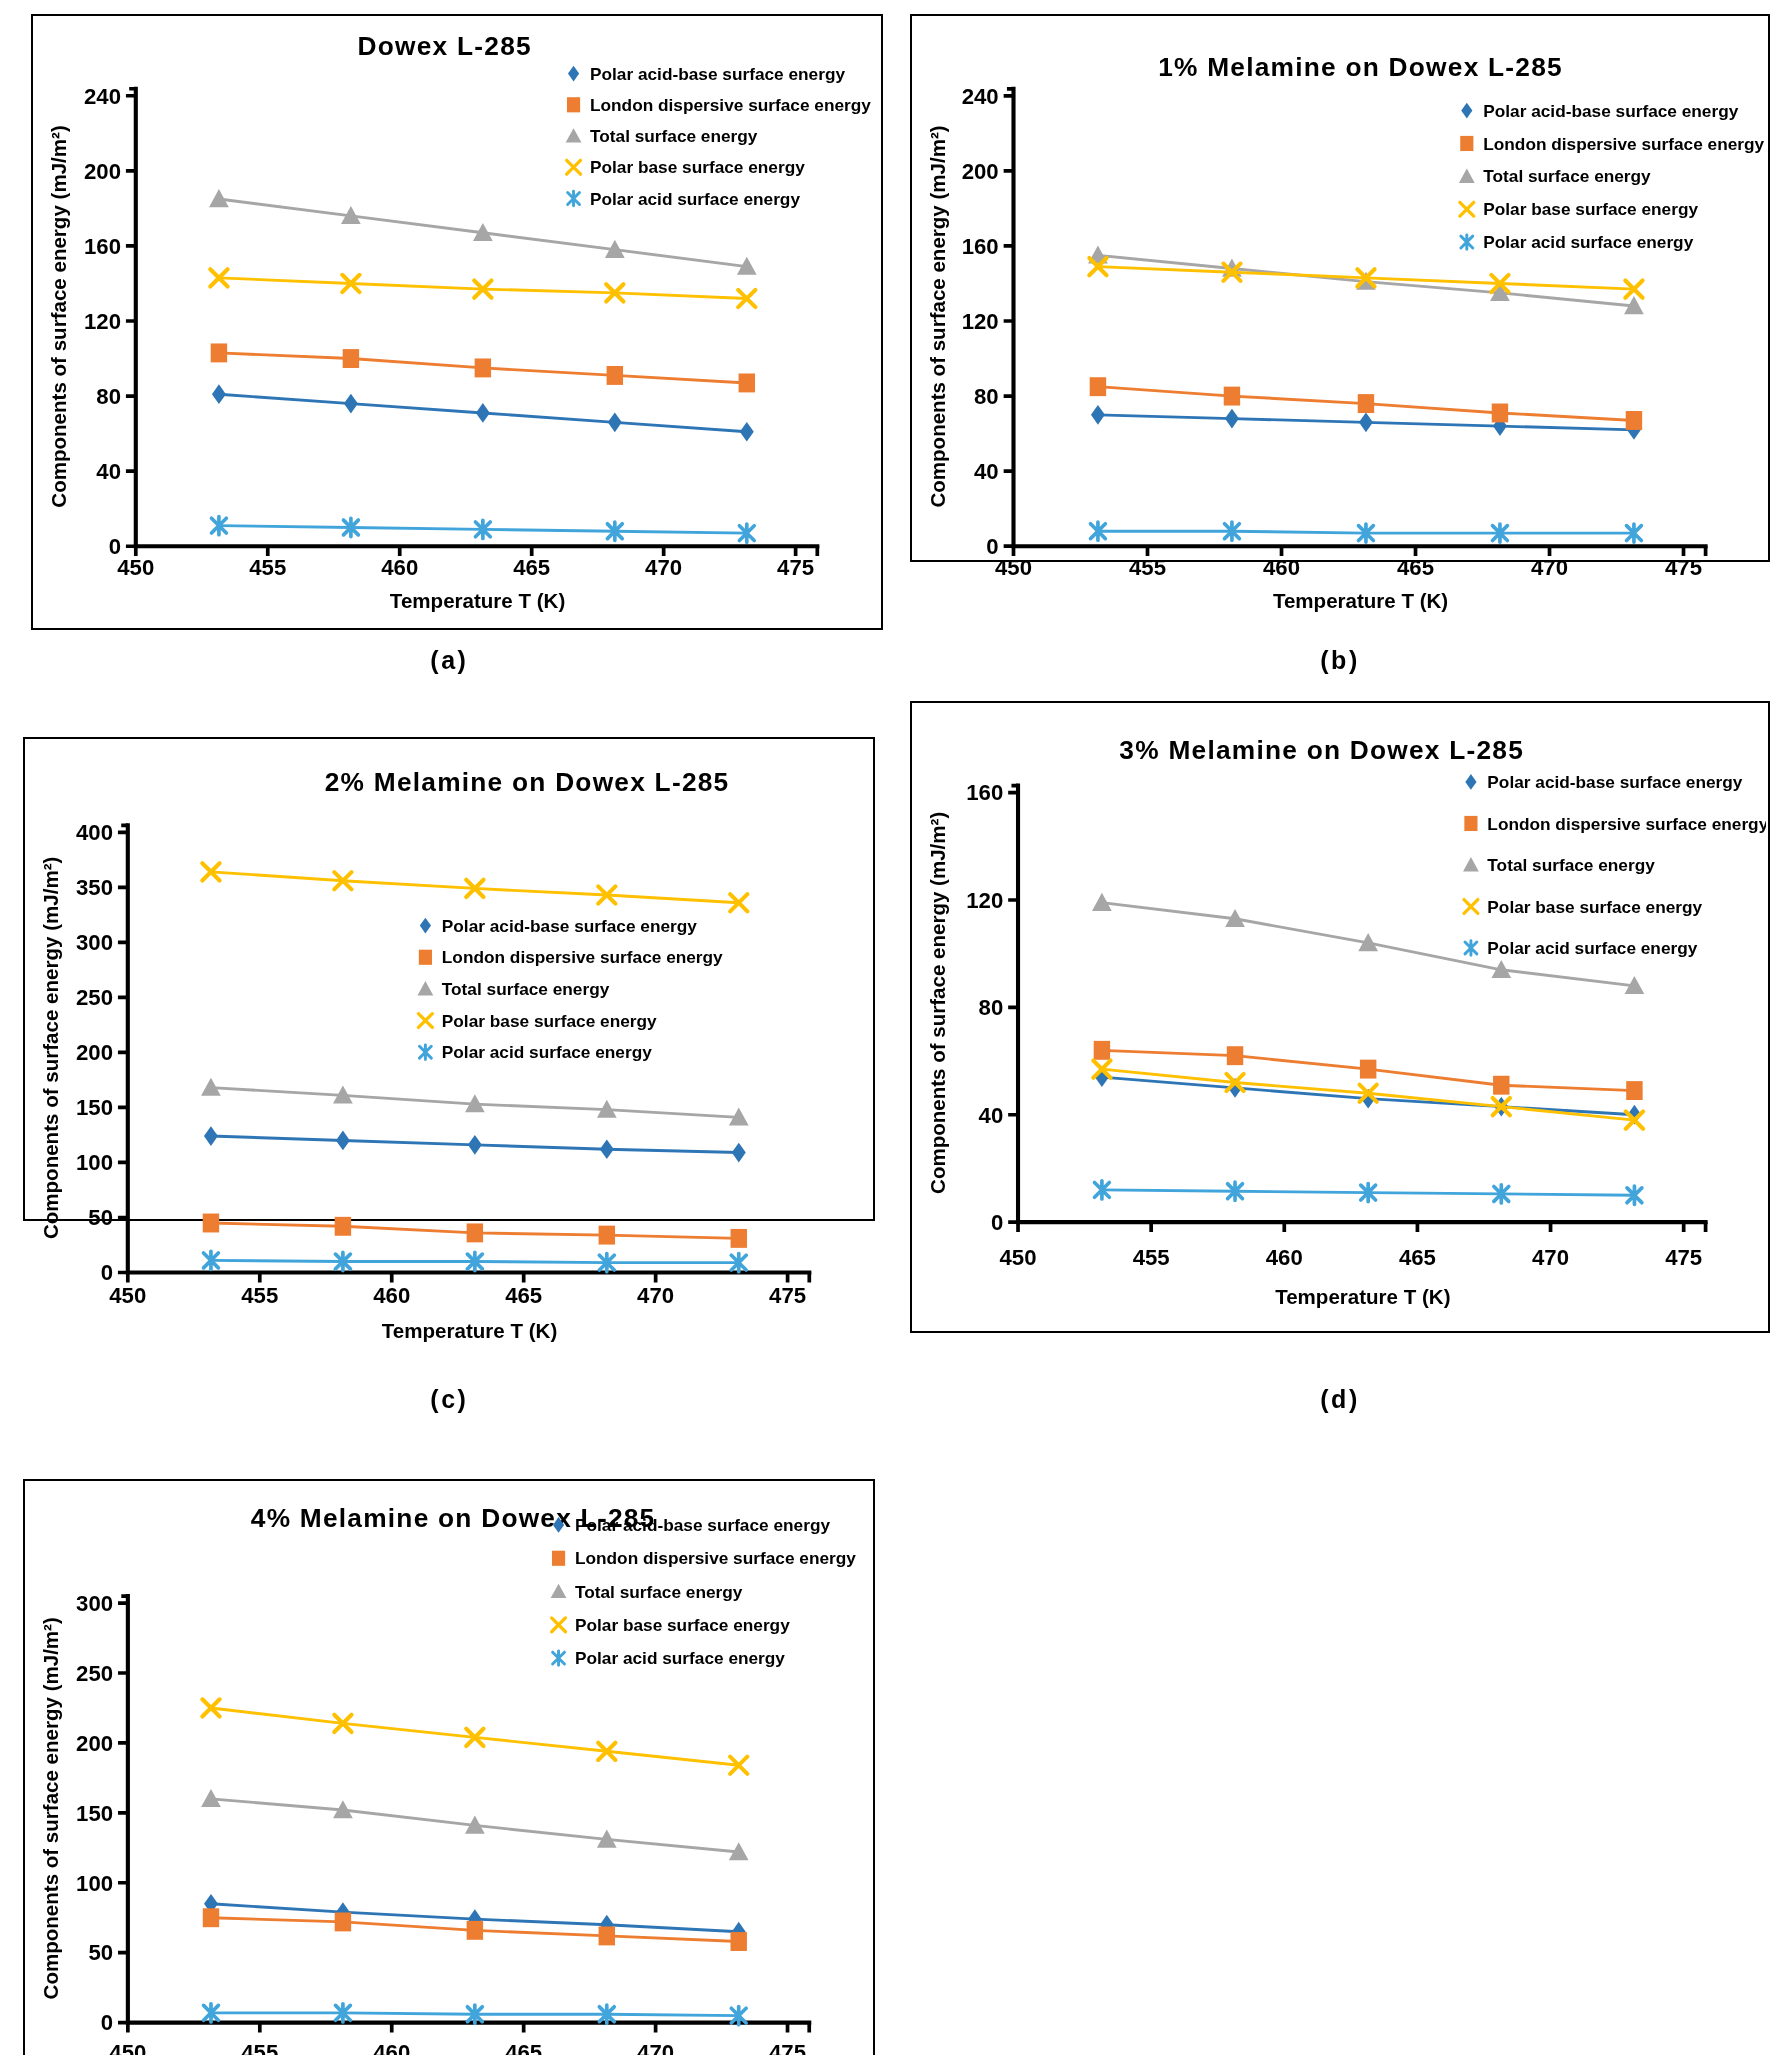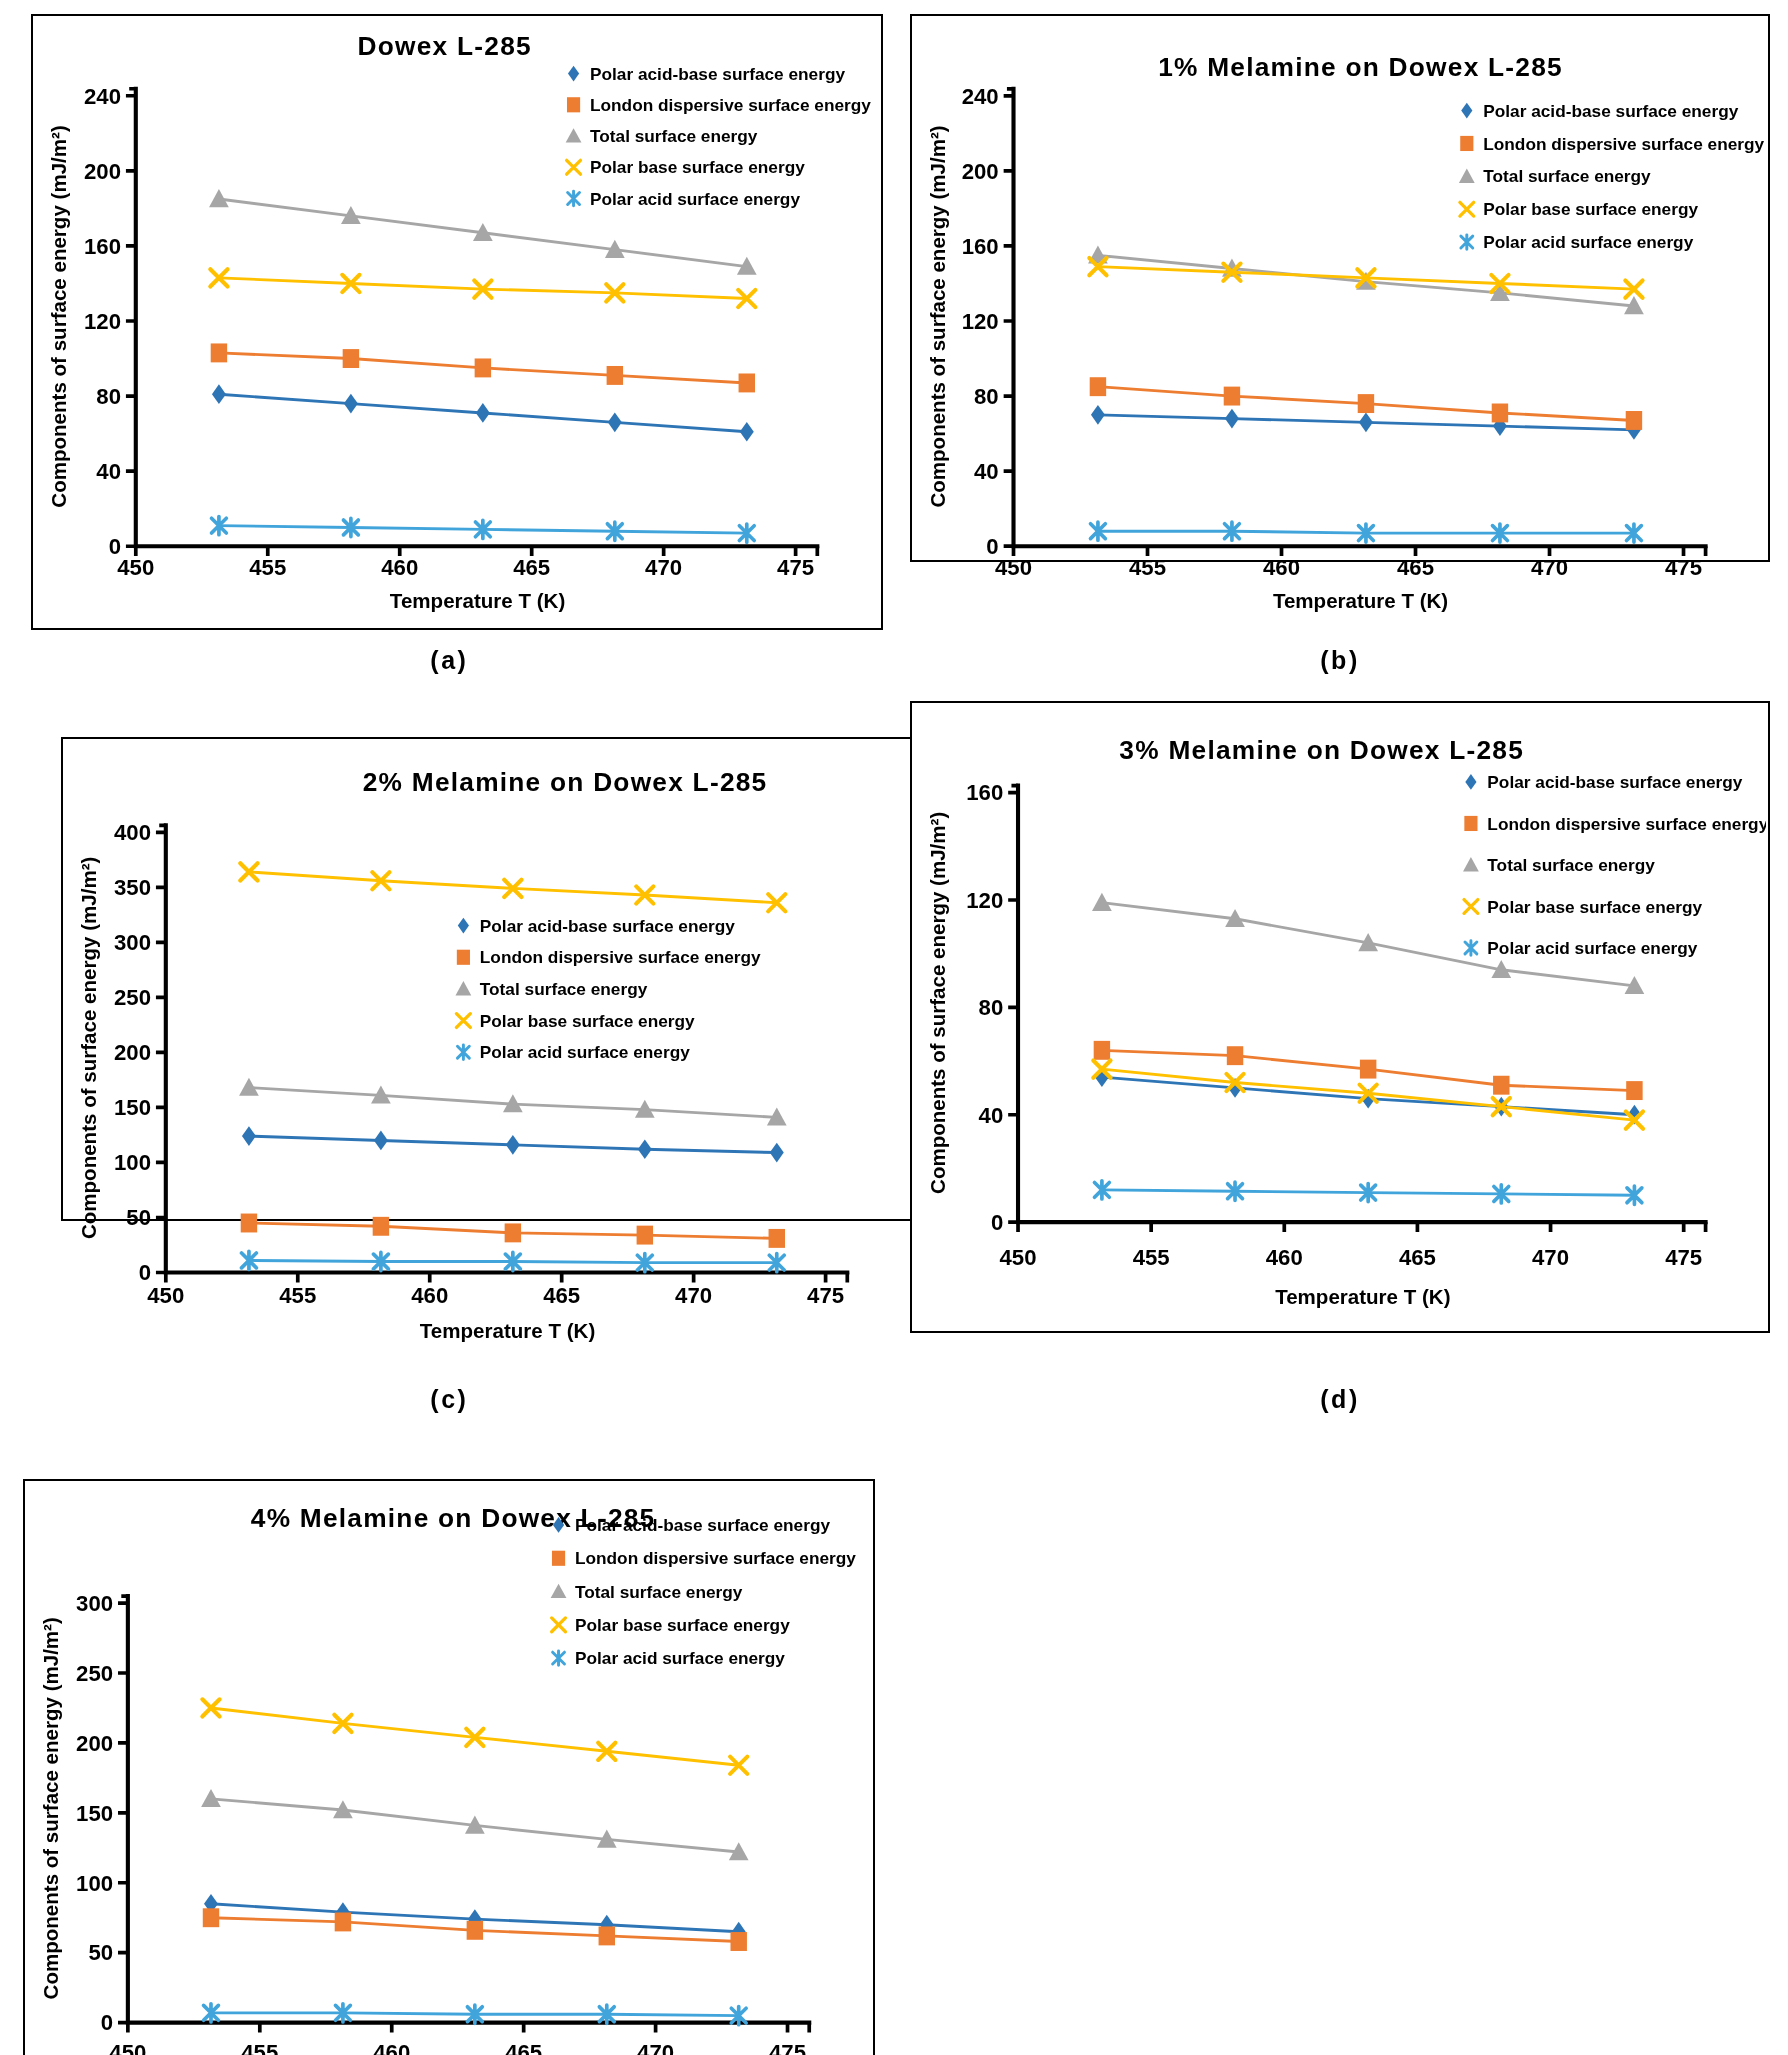--- a/index.html
+++ b/index.html
@@ -167,7 +167,7 @@
         </g>
       </svg>
     </div>
-    <div class="panel" style="left: 23.4px; top: 737px; width: 852px; height: 484px; margin-left: 38px;">
+    <div class="panel" style="left: 23.4px; top: 737px; width: 852px; height: 484px;">
       <svg viewBox="0 0 2058 1523" width="846" height="626">
         <text x="1221.5" y="127" text-anchor="middle" class="ctitle">2% Melamine on Dowex L-285</text>
         <text x="80" y="751.5" text-anchor="middle" class="atitle" transform="rotate(-90 80 751.5)">Components of surface energy (mJ/m²)</text>

